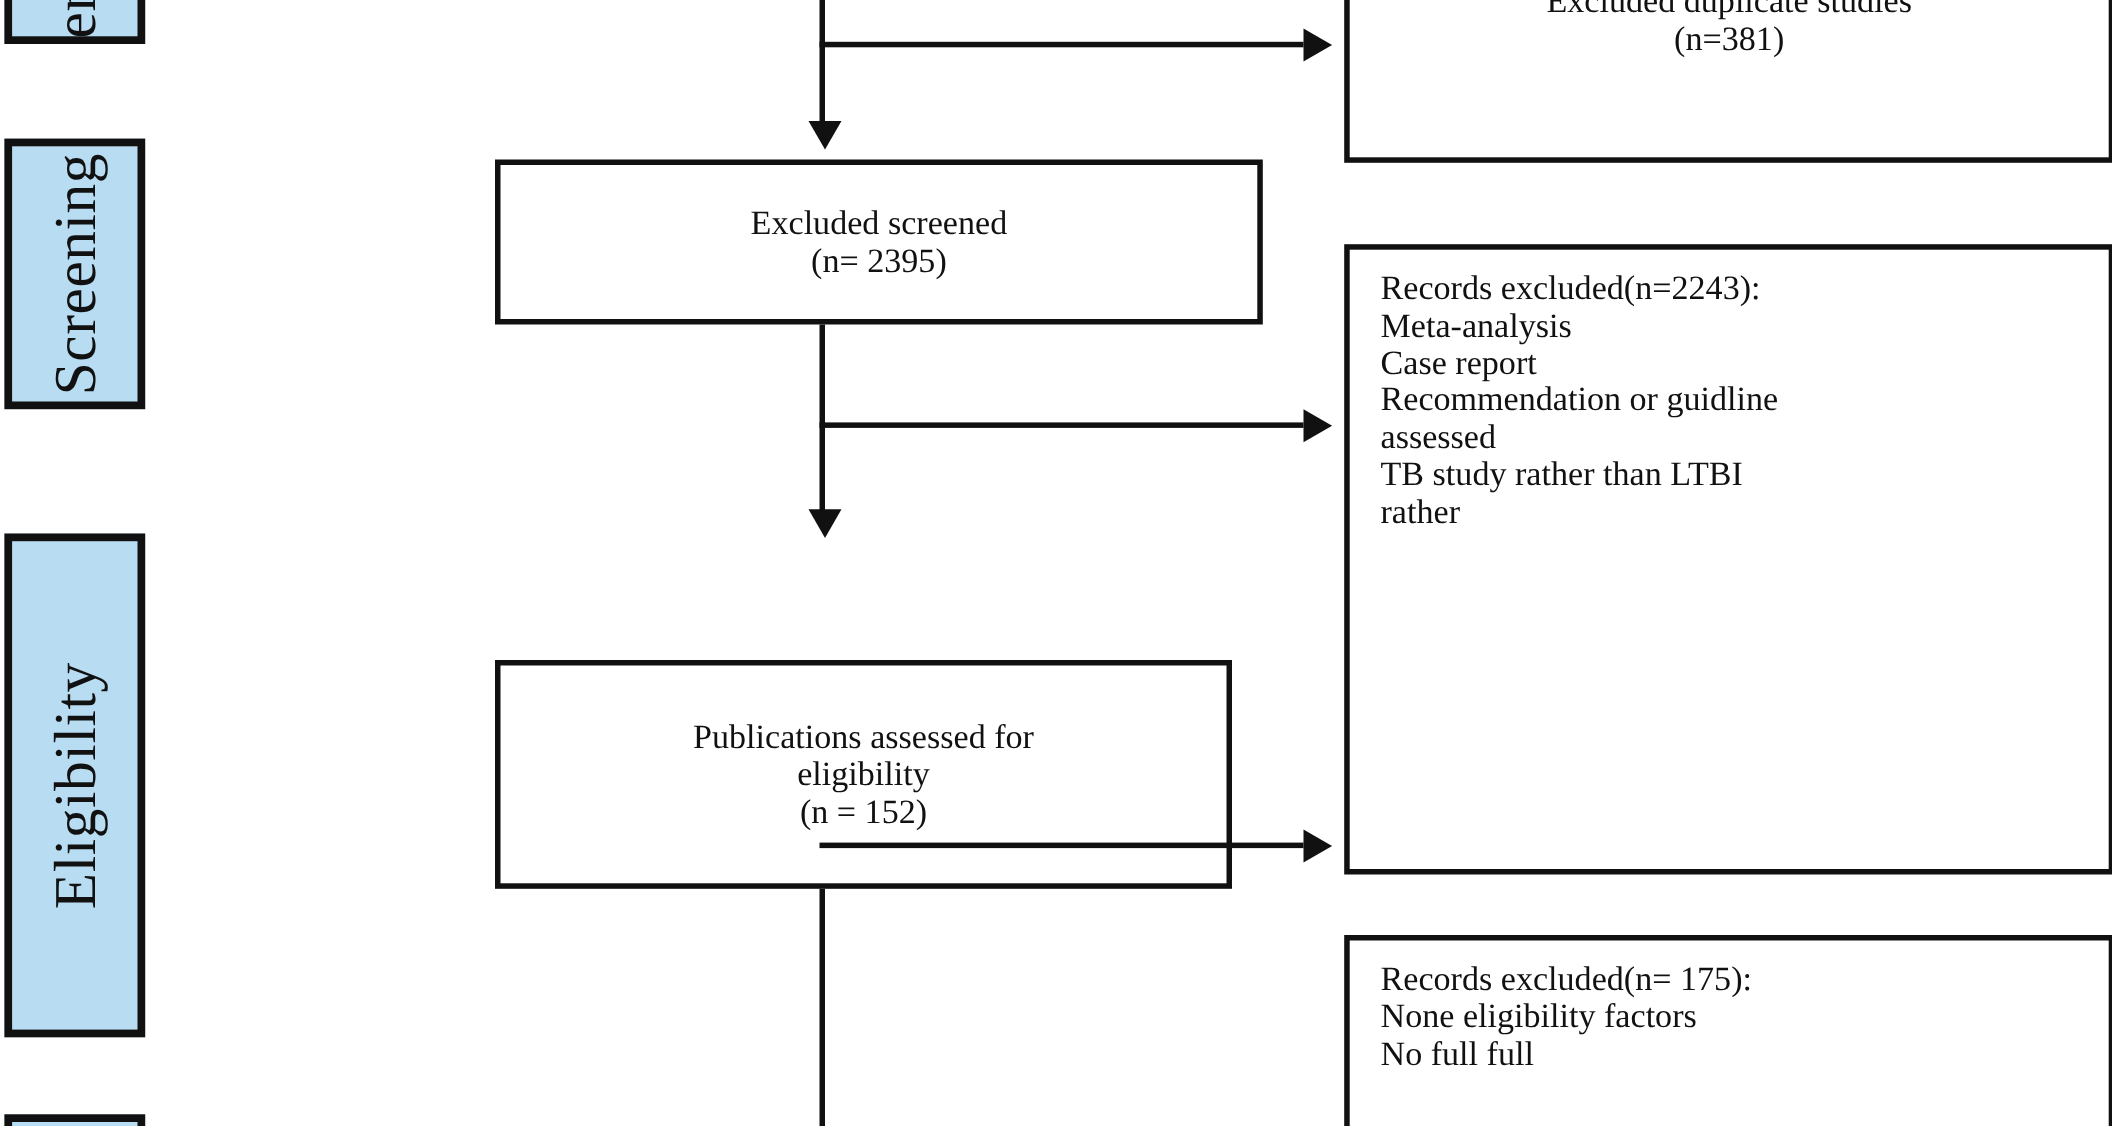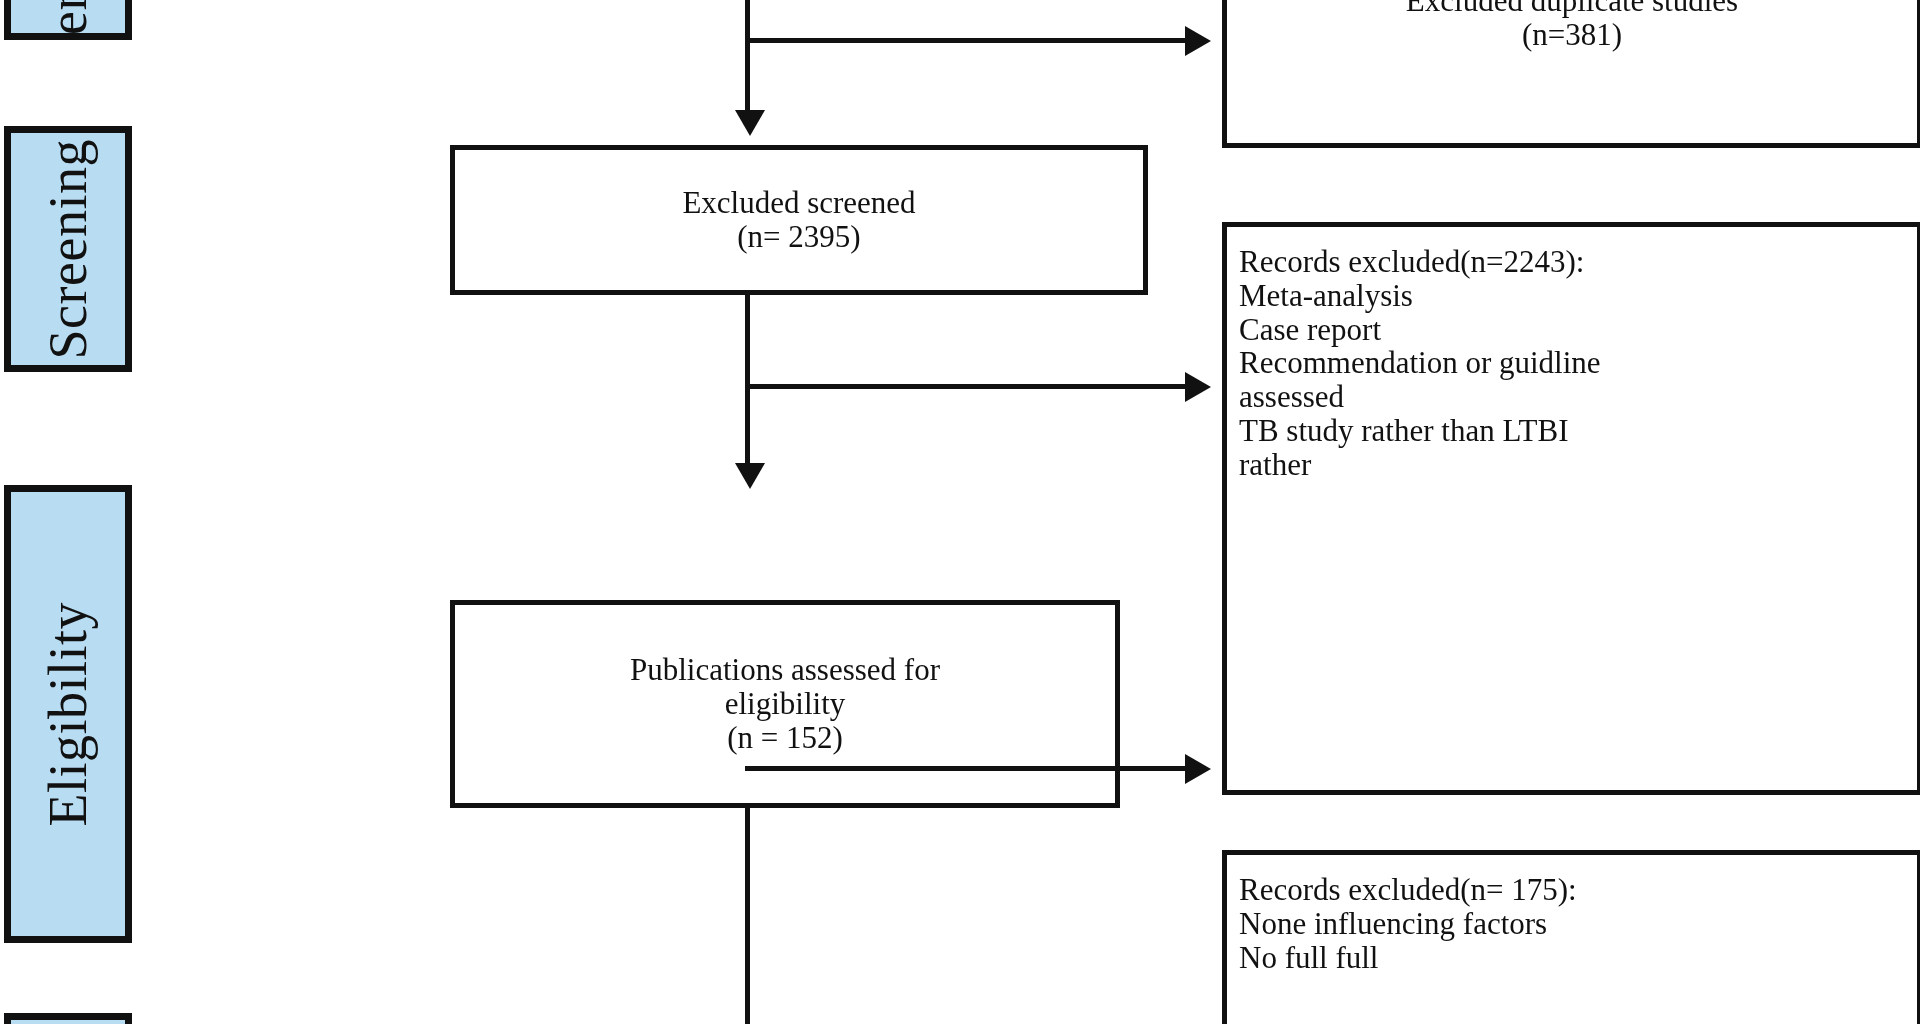--- a/index.html
+++ b/index.html
@@ -65,7 +65,7 @@
     color: #111111;
   }
   .flow-box.listed .box-line {
-    padding-left: 12px;
+    padding-left: 28px;
   }
   .flow-box.listed .box-inner {
     padding-top: 18px;

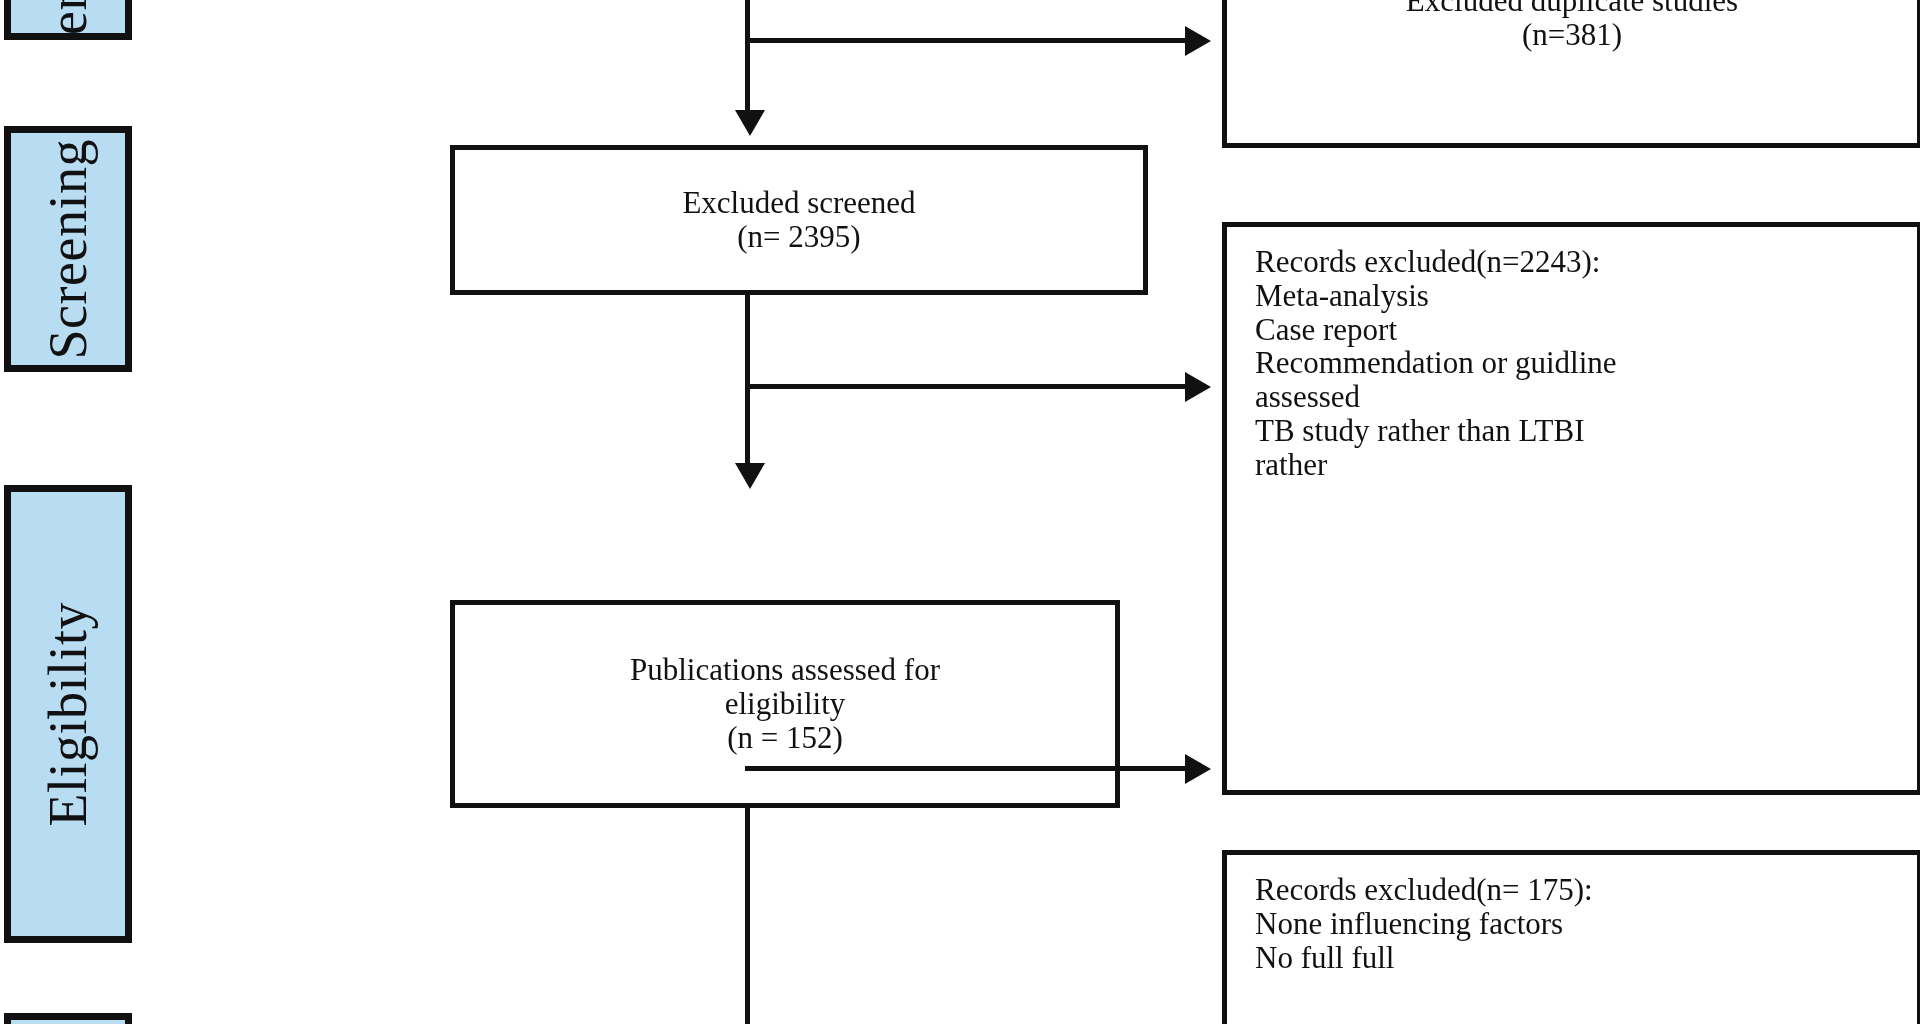--- a/index.html
+++ b/index.html
@@ -175,7 +175,7 @@
   <div class="flow-box listed" style="left:1222px; top:850px; width:700px; height:280px;">
     <div class="box-inner">
       <div class="box-line">Records excluded(n= 175):</div>
-      <div class="box-line">None influencing factors</div>
+      <div class="box-line">None eligibility factors</div>
       <div class="box-line">No full full</div>
     </div>
   </div>

